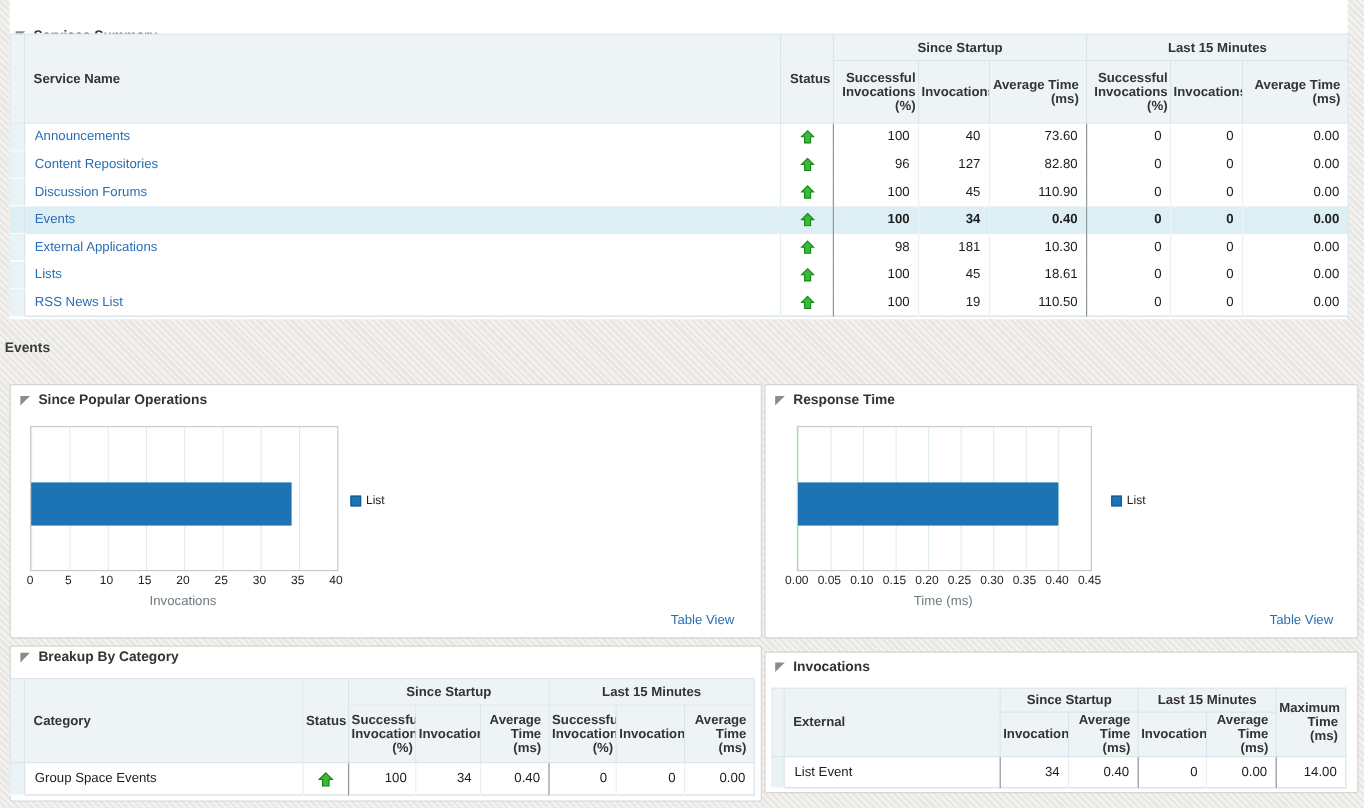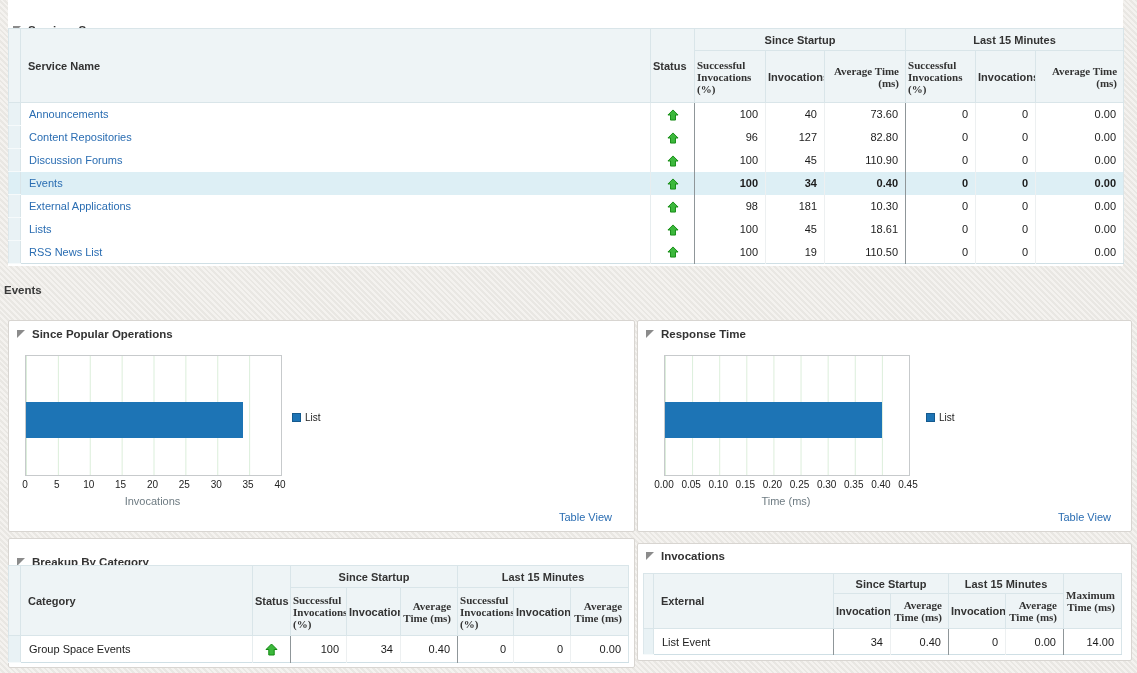--- a/index.html
+++ b/index.html
@@ -22,7 +22,7 @@
   th{background:#eef4f6;border:1px solid #d9e5e9;font-size:11px;font-weight:bold;color:#333;padding:0 2px;overflow:hidden;}
   th.group{text-align:center;}
   th.left{text-align:left;padding-left:7px;}
-  th.center{text-align:left;}
+  th.center{text-align:right;}
   th.rgt{text-align:right;padding-right:6px;}
   th.clip{white-space:normal;font-family:Liberation Serif, serif;}
   td{padding:0;overflow:hidden;white-space:nowrap;}

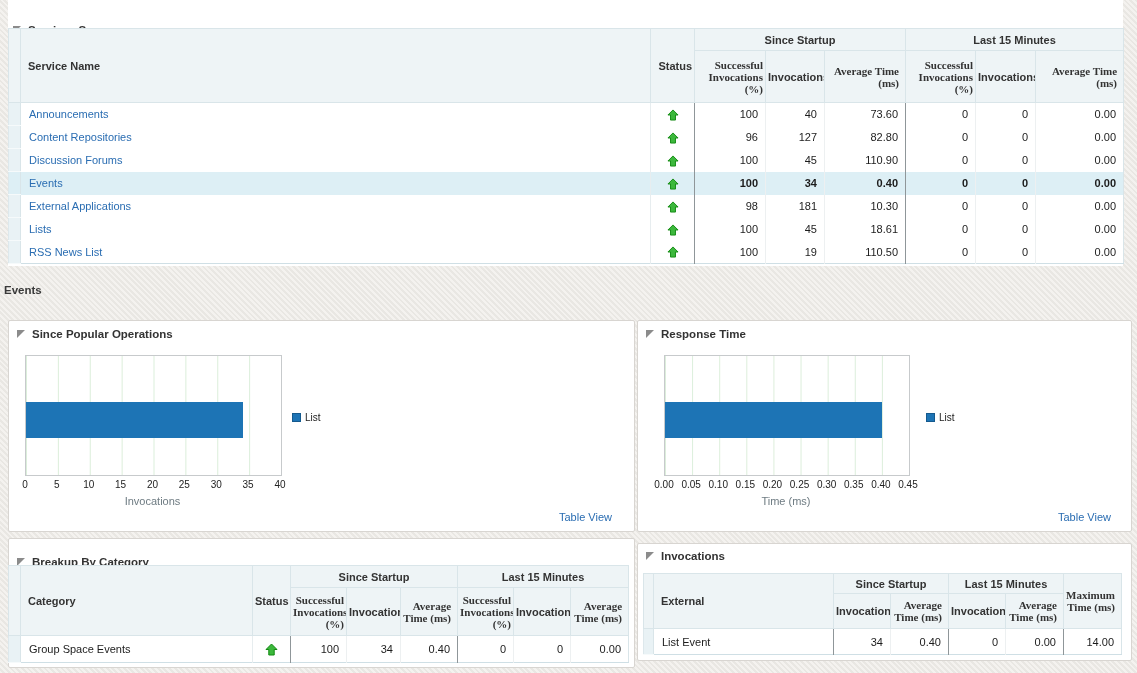--- a/index.html
+++ b/index.html
@@ -24,7 +24,7 @@
   th.left{text-align:left;padding-left:7px;}
   th.center{text-align:right;}
   th.rgt{text-align:right;padding-right:6px;}
-  th.clip{white-space:normal;font-family:Liberation Serif, serif;}
+  th.clip{white-space:normal;}
   td{padding:0;overflow:hidden;white-space:nowrap;}
   td.sel{background:#e9f2f5;border-right:1px solid #d9e5e9;border-bottom:1px solid #f6fafb;}
   td.name{padding-left:8px;text-align:left;}

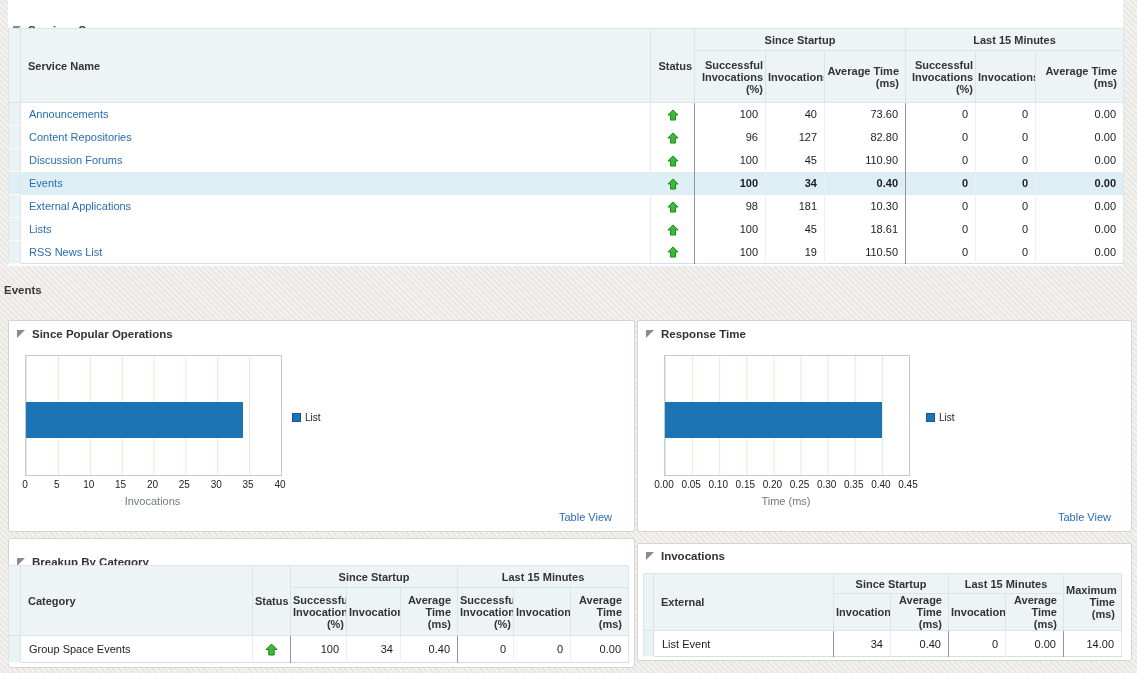--- a/index.html
+++ b/index.html
@@ -241,7 +241,7 @@
 </div>
 
 <div class="abs panel" style="left:8px;top:538px;width:627px;height:130px;">
-  <div class="ptitle" style="position:absolute;left:8px;top:3px;margin-top:14px;">
+  <div class="ptitle" style="position:absolute;left:8px;top:3px;">
     <span class="disc"></span>
     <span>Breakup By Category</span>
   </div>

